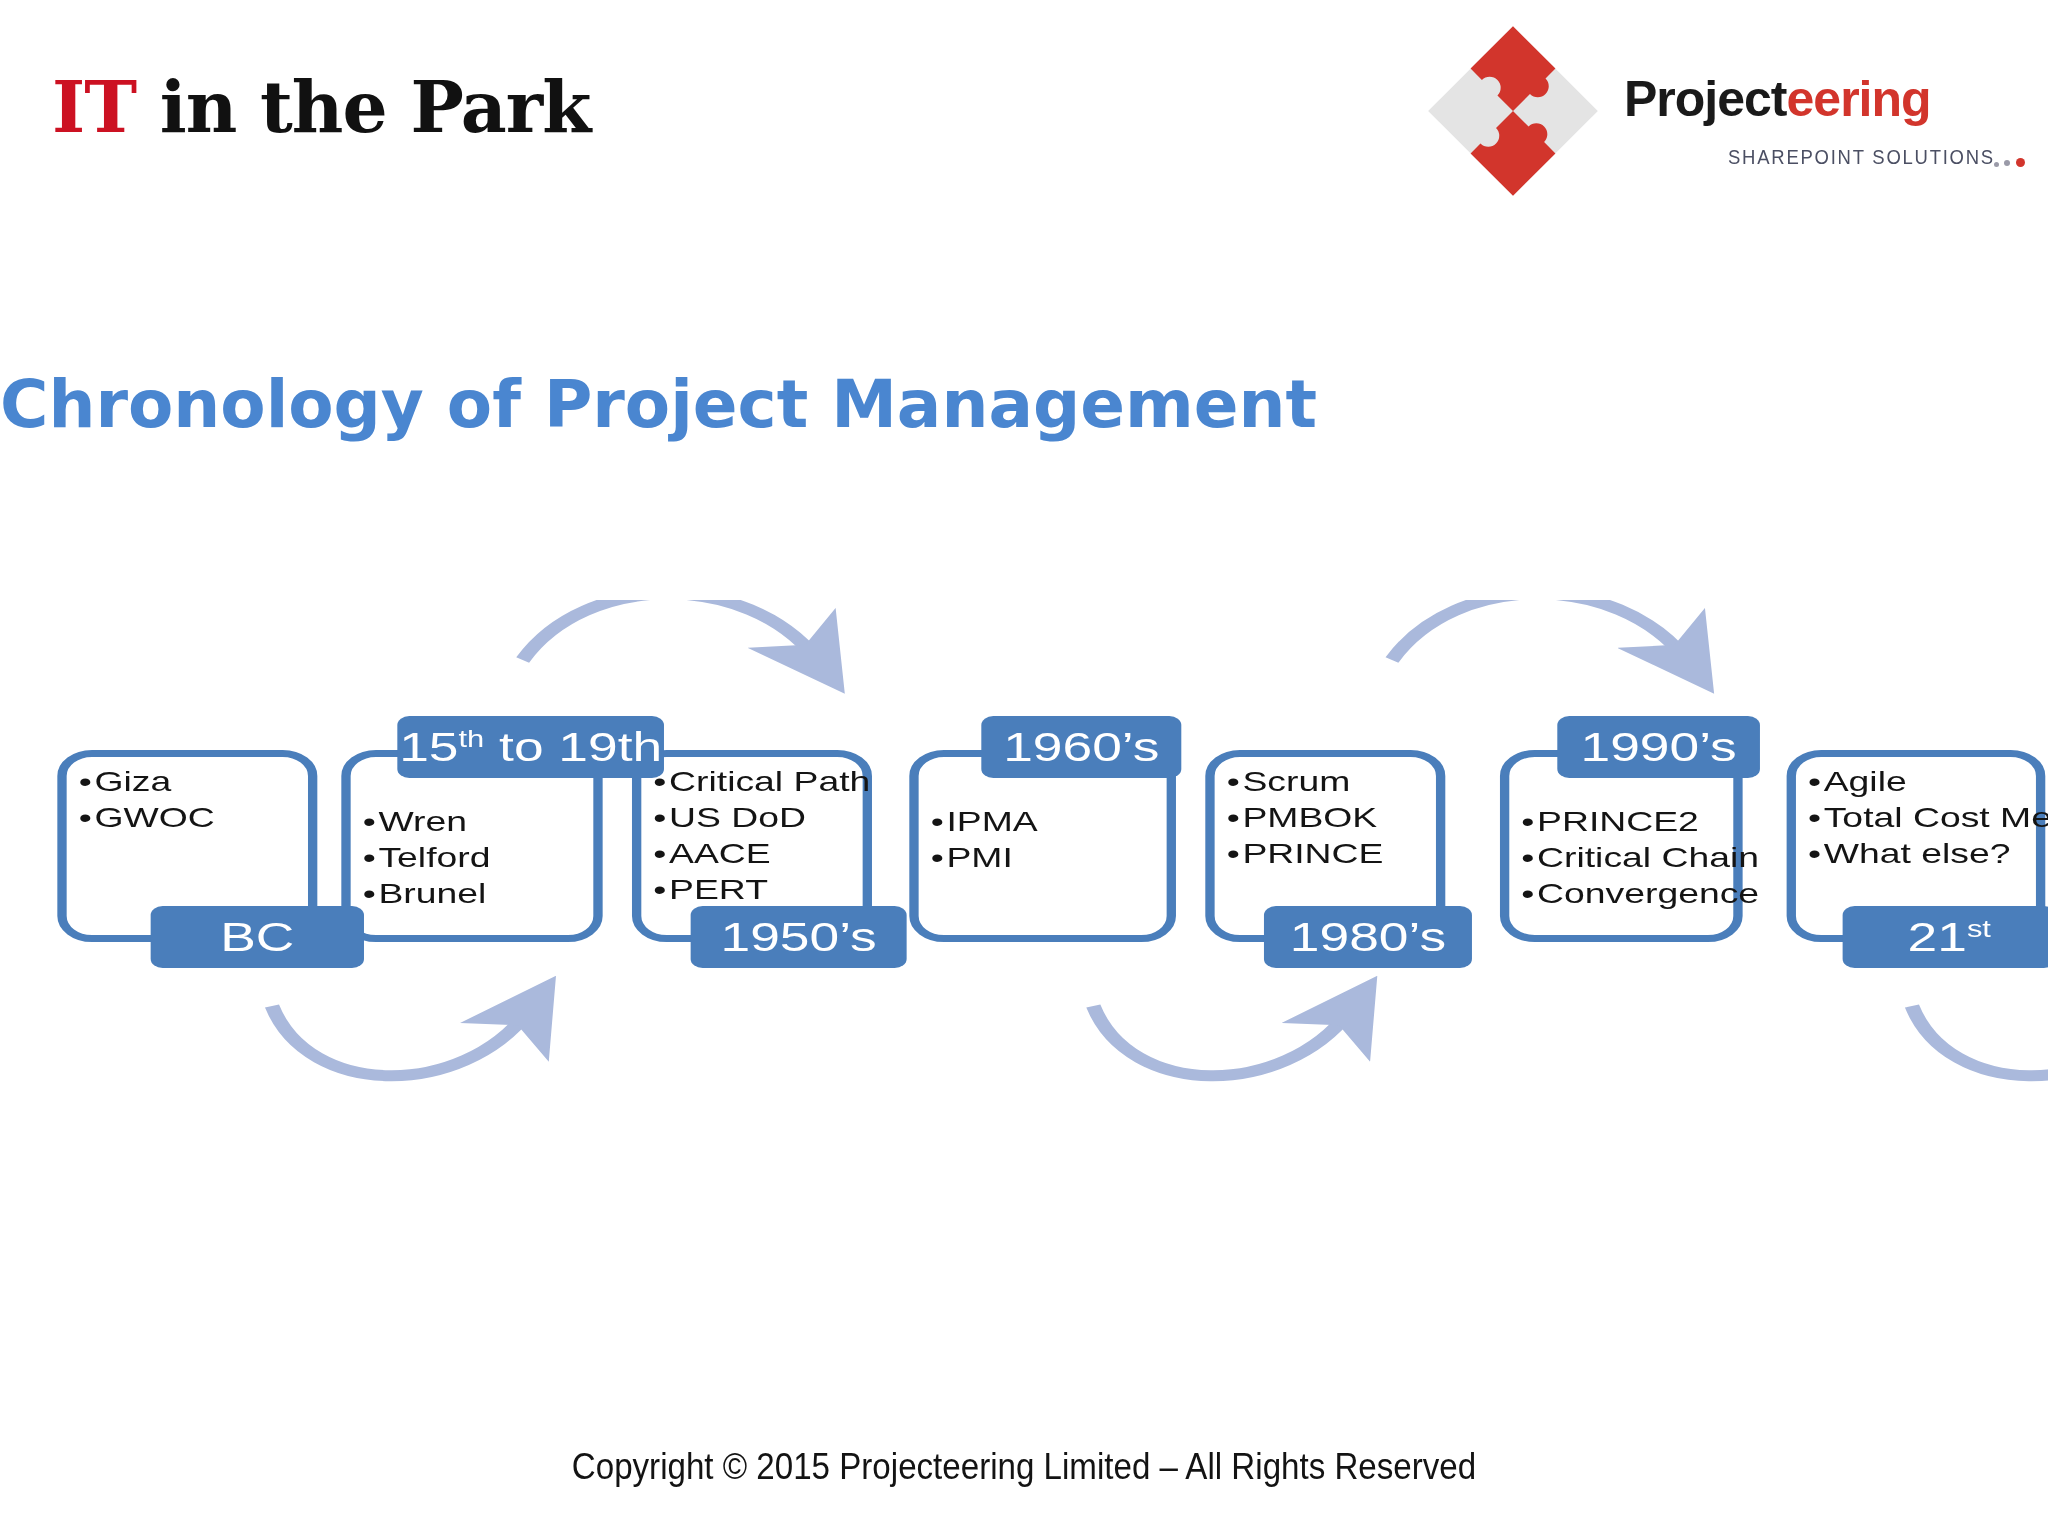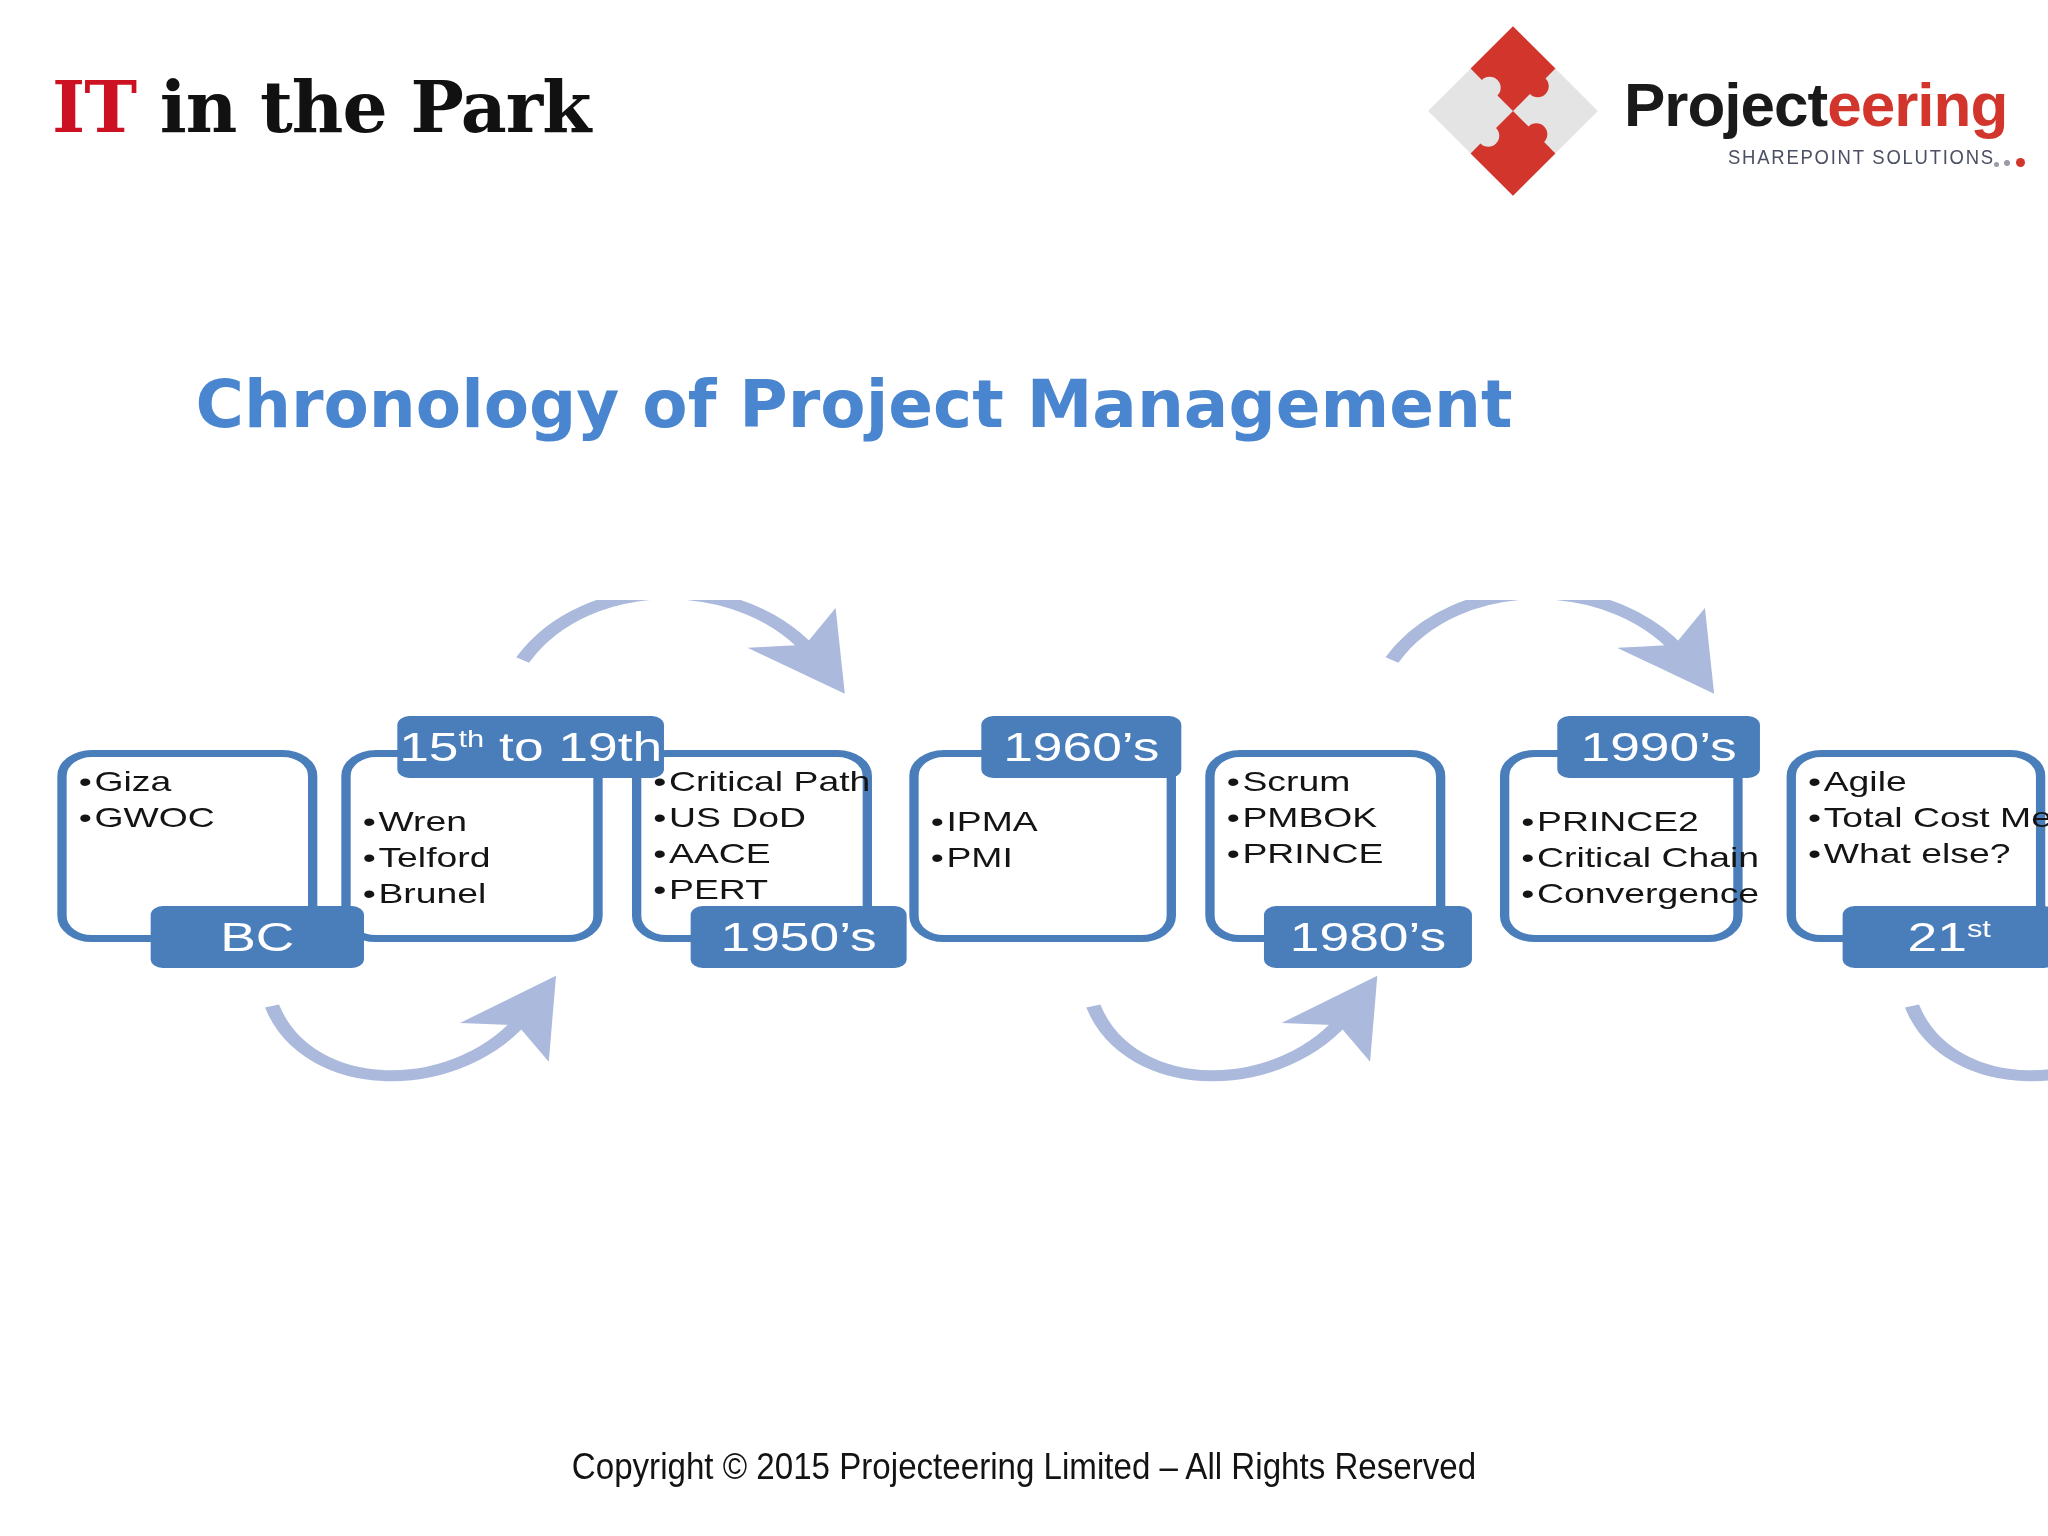--- a/index.html
+++ b/index.html
@@ -24,7 +24,7 @@
   .pe-mark{position:absolute;left:0;top:0;width:170px;height:170px;}
   .pe-word{
     position:absolute;left:196px;top:48px;
-    font-size:62px;font-weight:bold;line-height:1;white-space:nowrap;
+    font-size:50px;font-weight:bold;line-height:1;white-space:nowrap;
     letter-spacing:-1px;
   }
   .pe-word .b{color:#1a1a1a;}

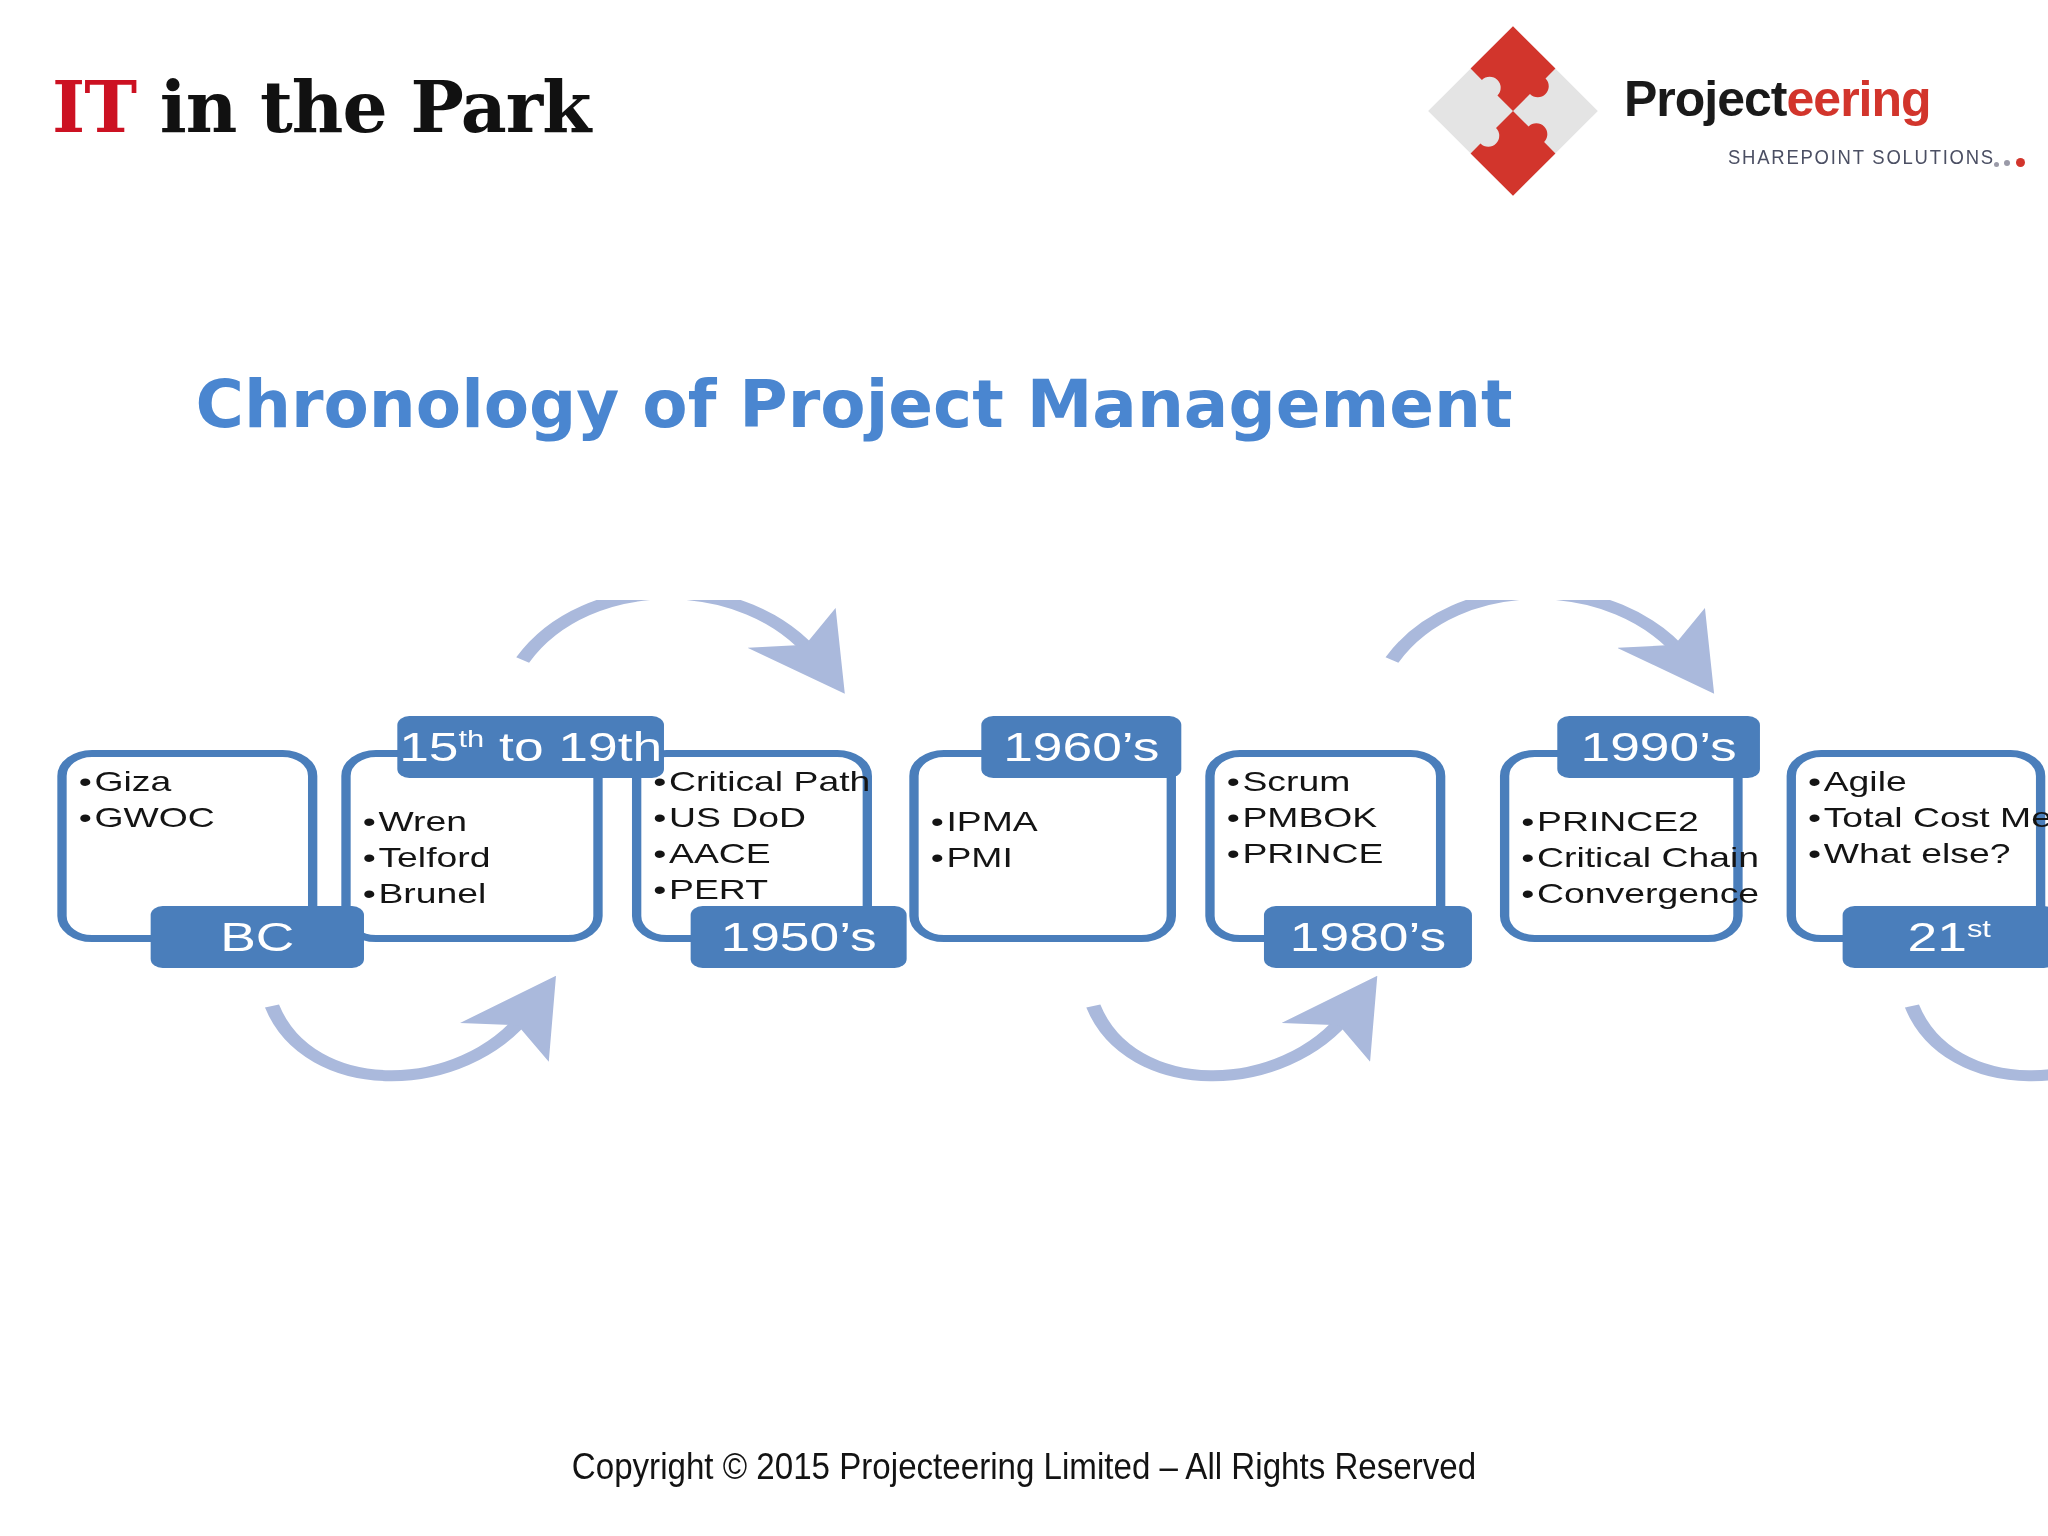--- a/index.html
+++ b/index.html
@@ -40,10 +40,10 @@
 
   
   .title{
-    position:absolute;left:0;top:372px;width:1620px;text-align:center;
+    position:absolute;left:0;top:372px;width:1620px;
     color:#4a86d0;font-size:66px;font-weight:bold;
     font-family:"DejaVu Sans", sans-serif;
-    letter-spacing:0px;line-height:1;padding-left:44px;
+    letter-spacing:0px;line-height:1;
   }
 
   

